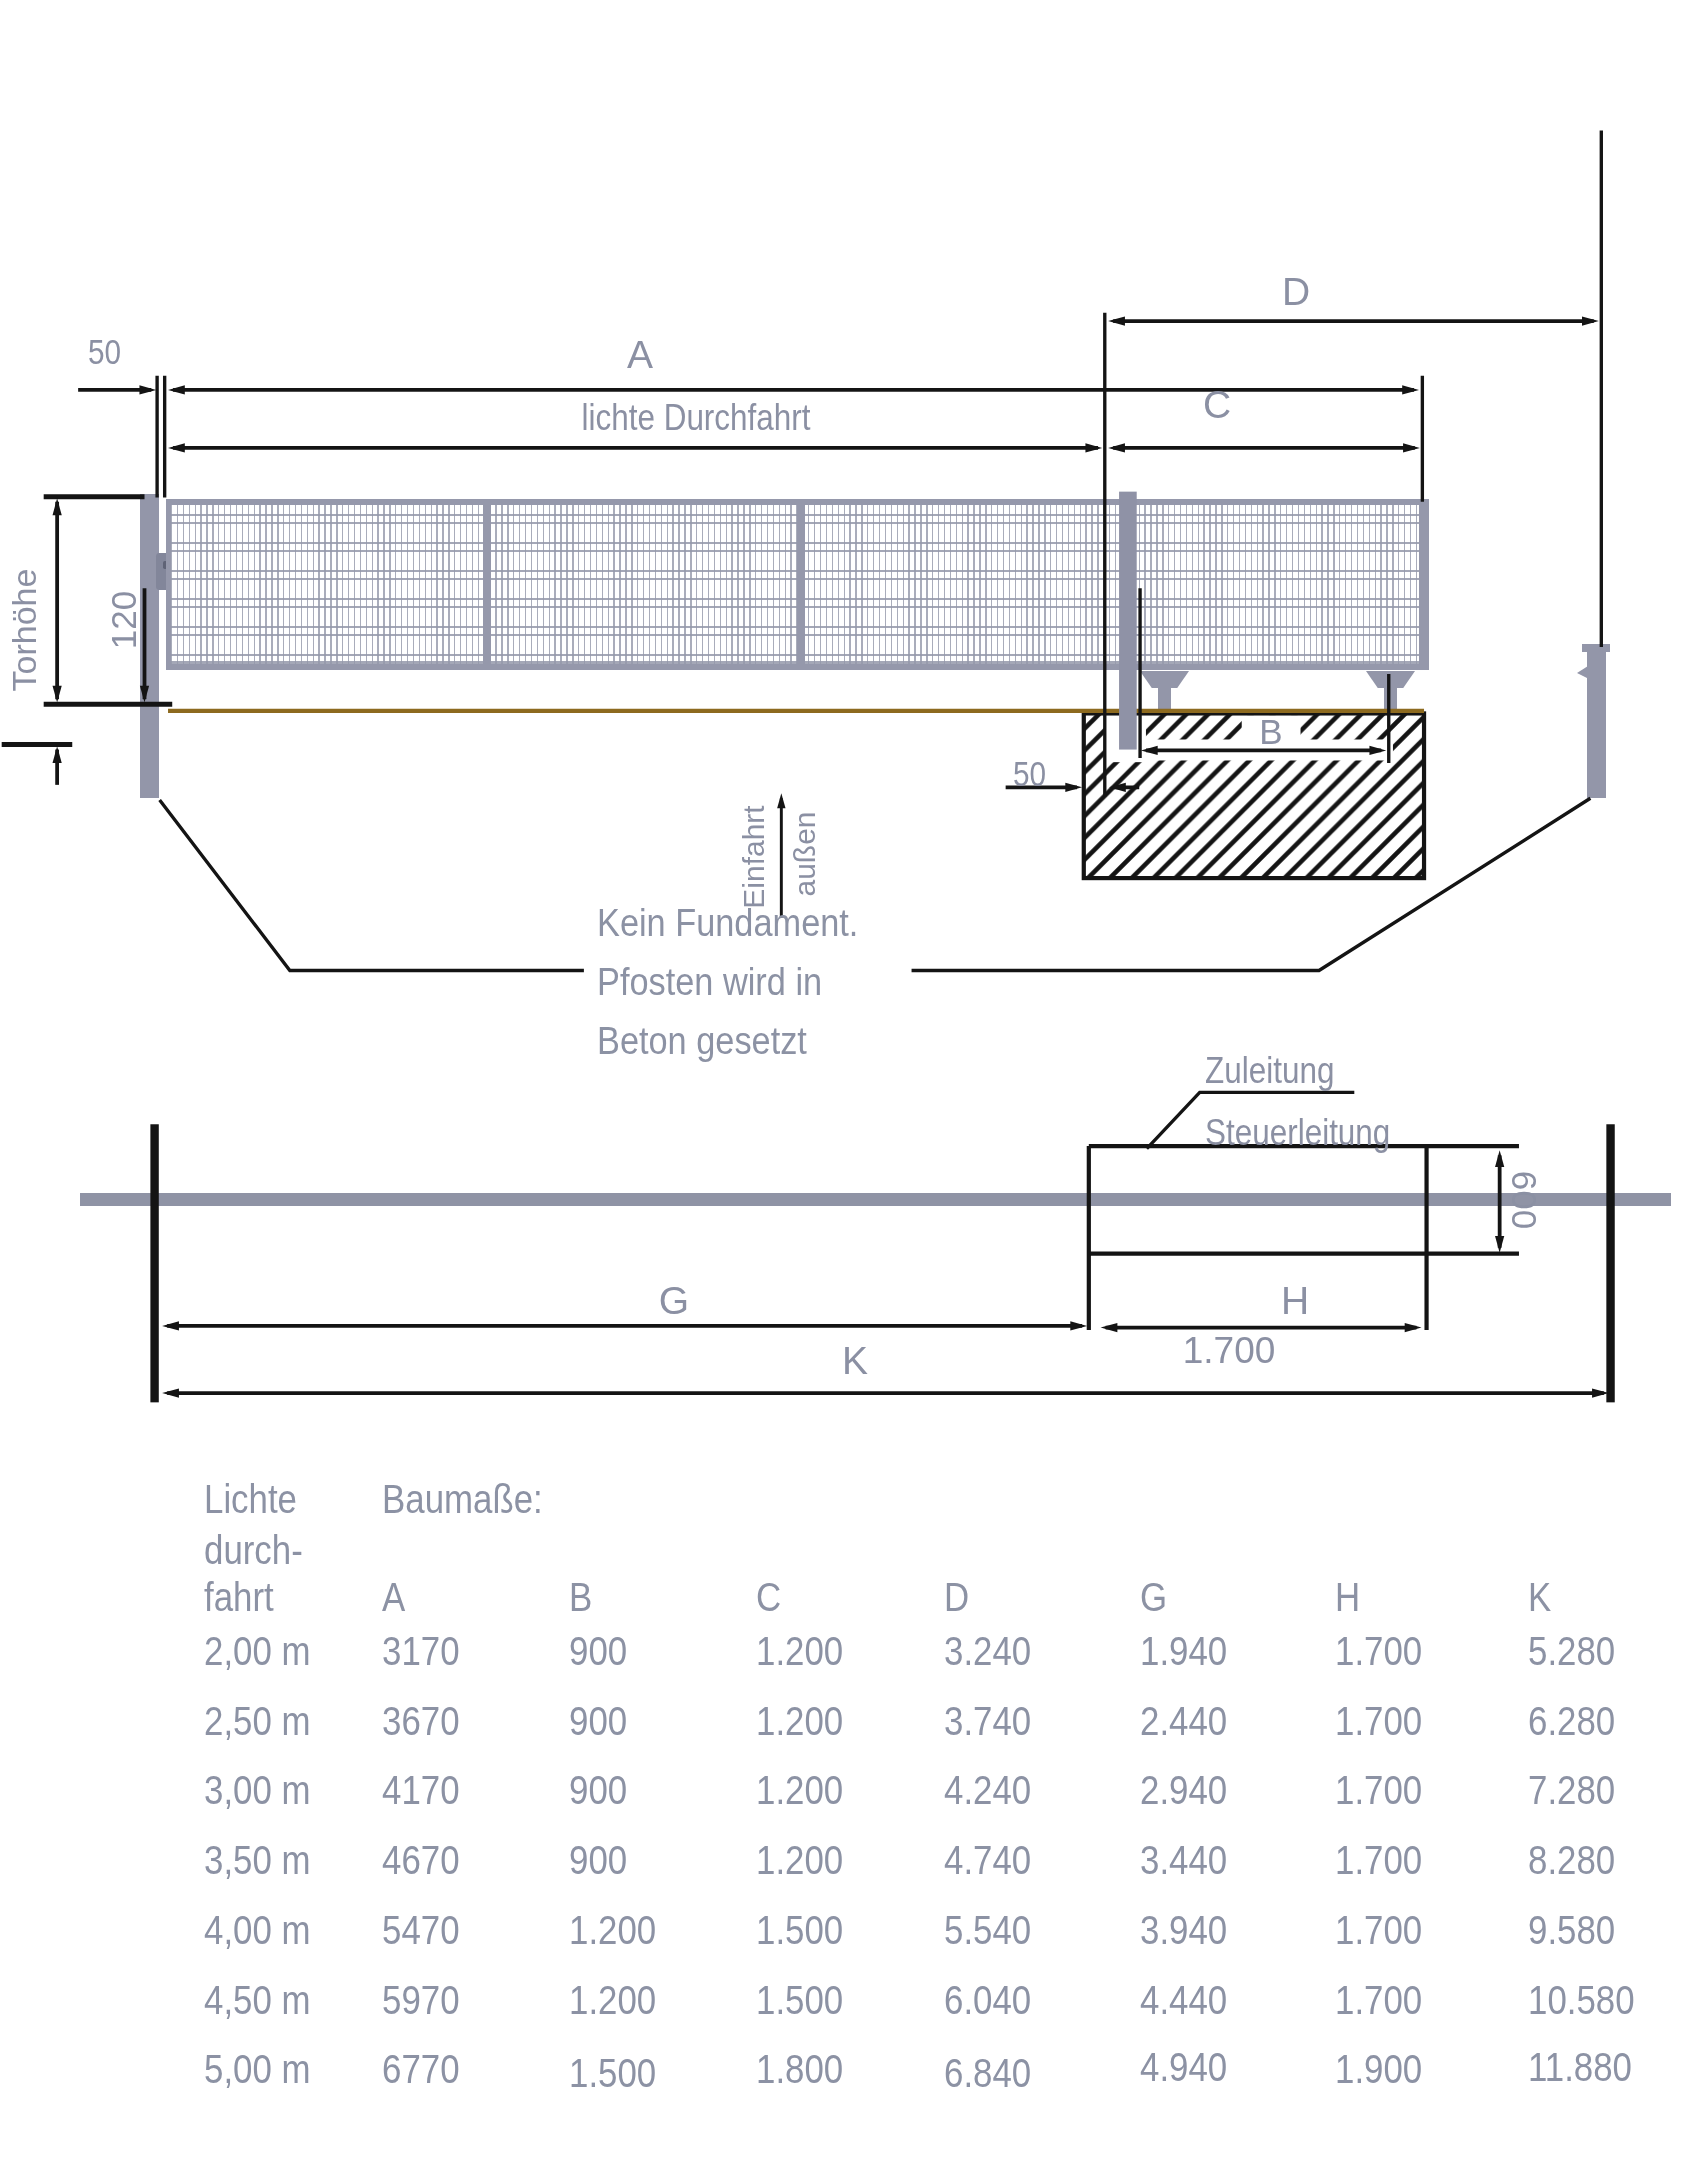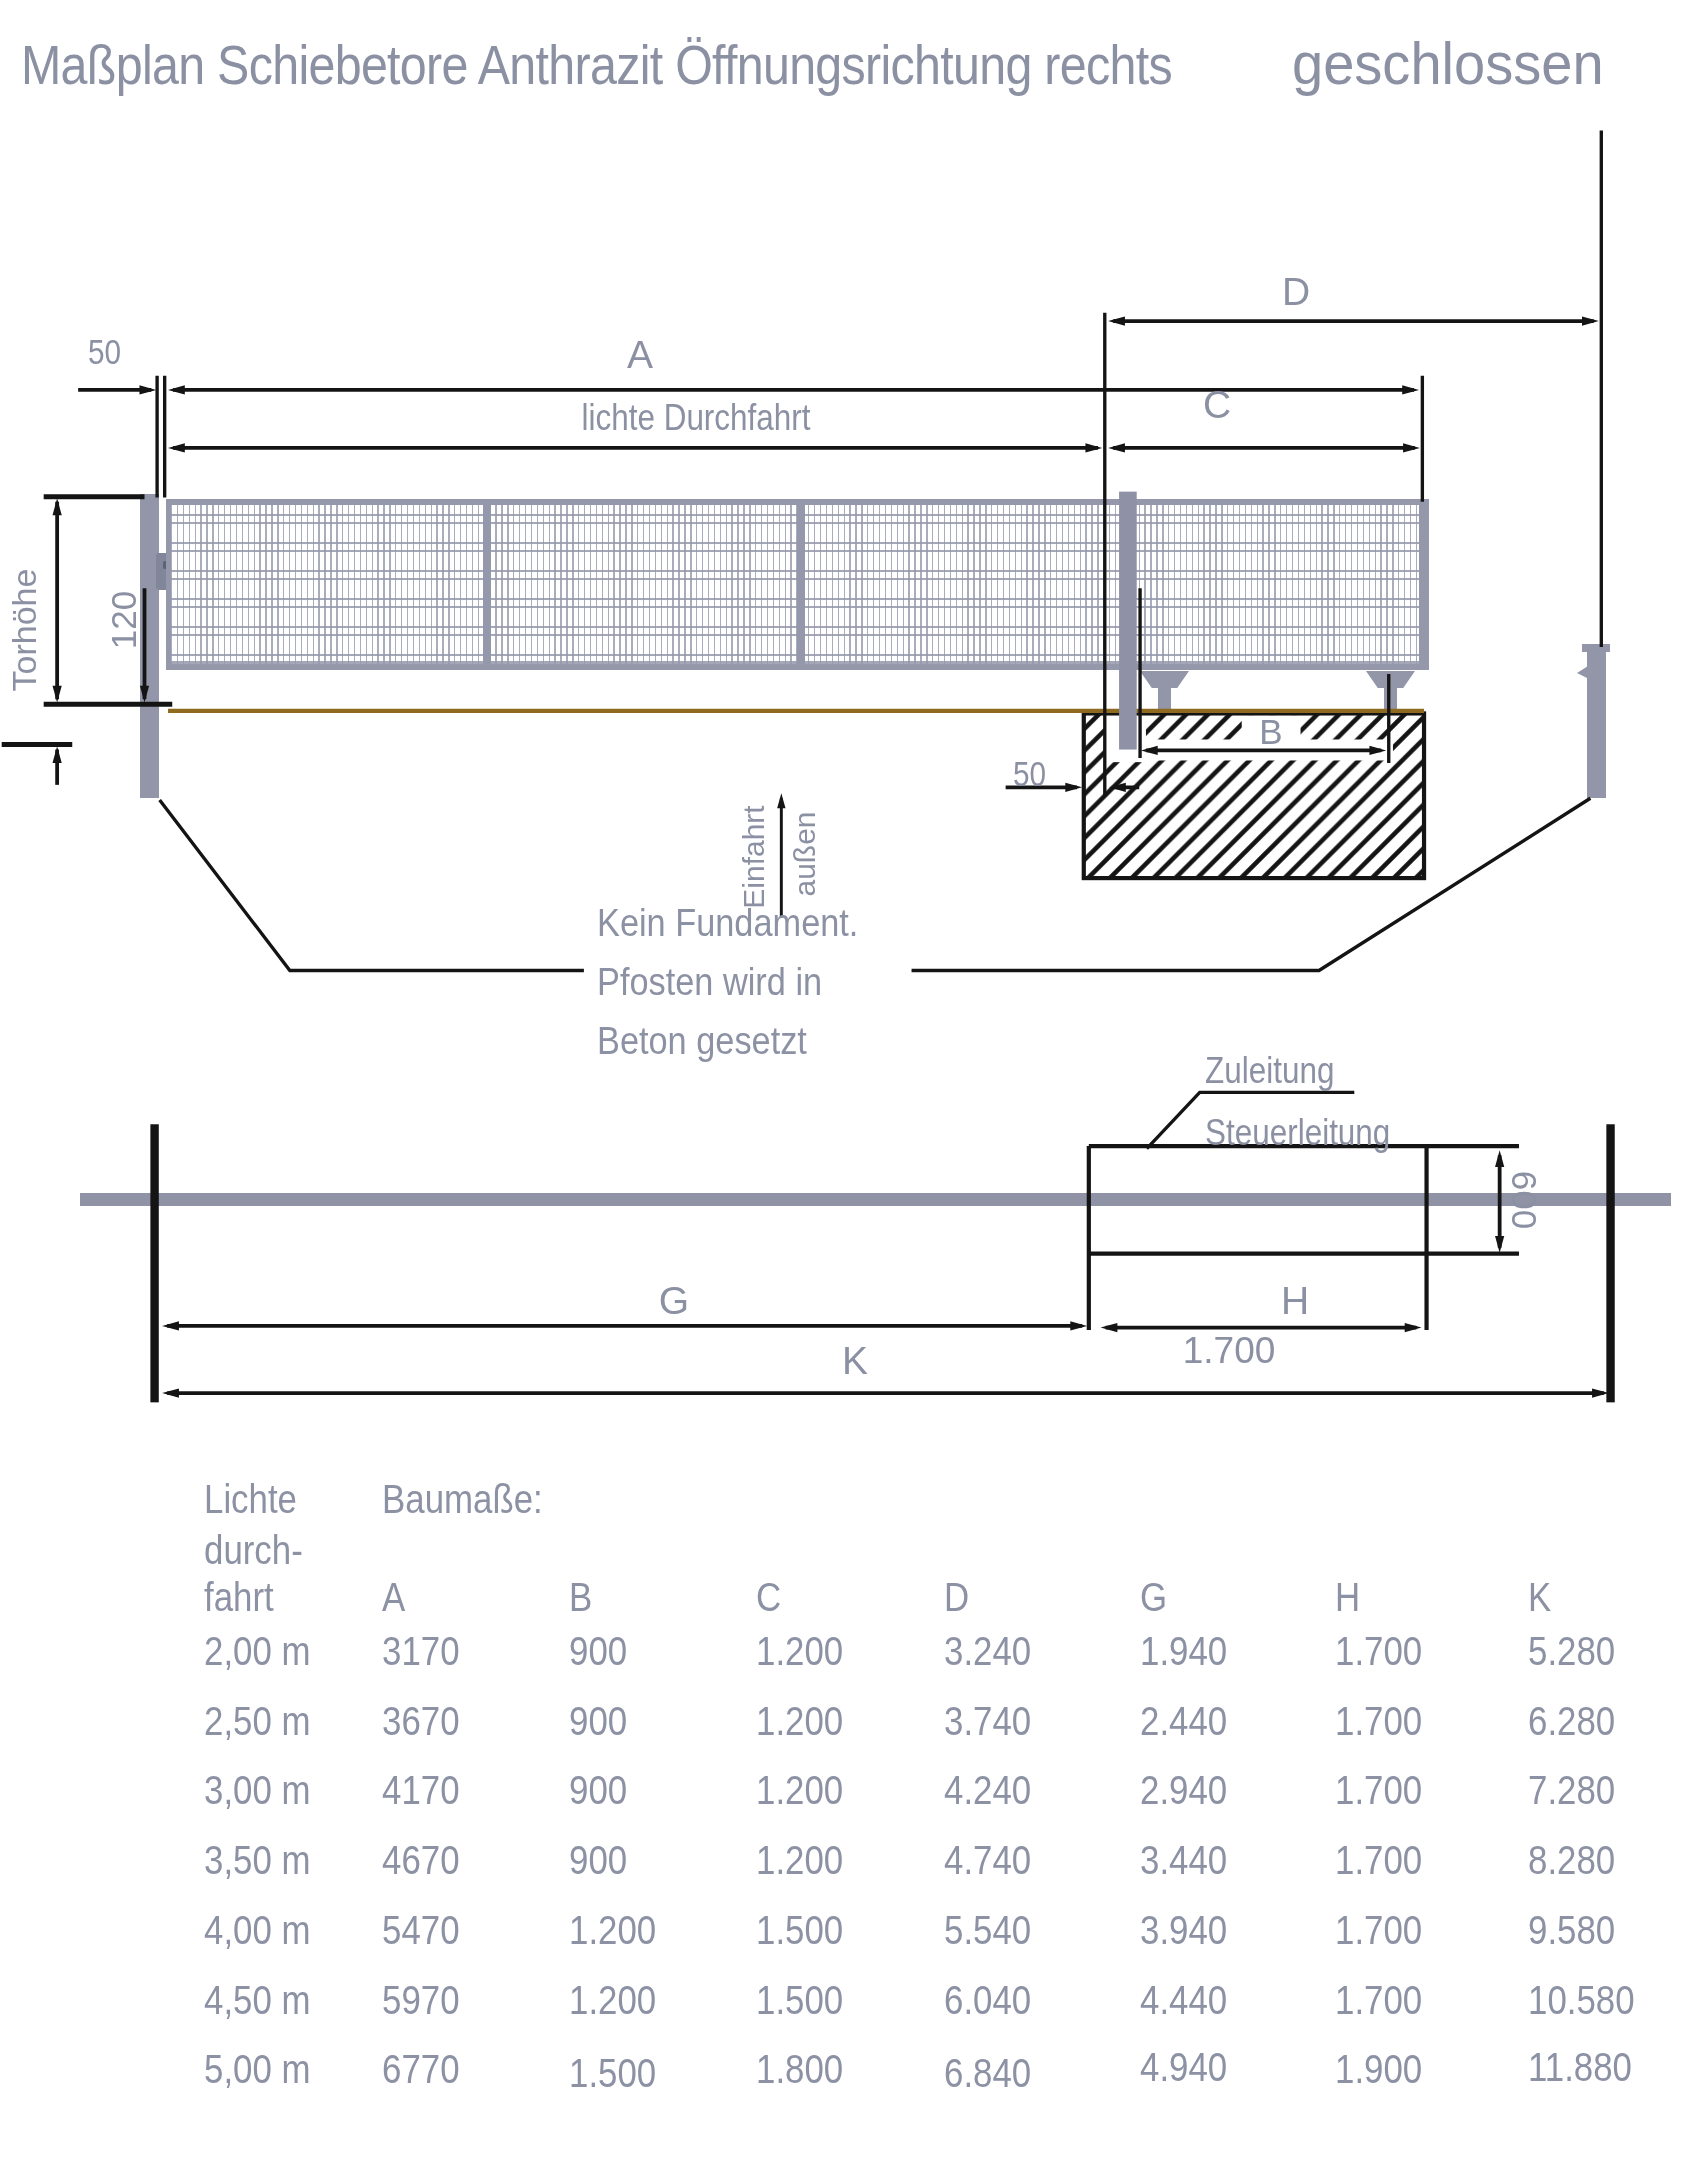--- a/index.html
+++ b/index.html
@@ -39,10 +39,6 @@
 
 <div class="canvas">
 
-  <div class="title">
-    <span class="p1">Maßplan Schiebetore Anthrazit Öffnungsrichtung rechts </span>
-    <span class="p2">geschlossen</span>
-  </div>
 
   <div class="post" style="left:140px;top:494px;width:19.3px;height:304px;"></div>
   <div class="latch"></div>

